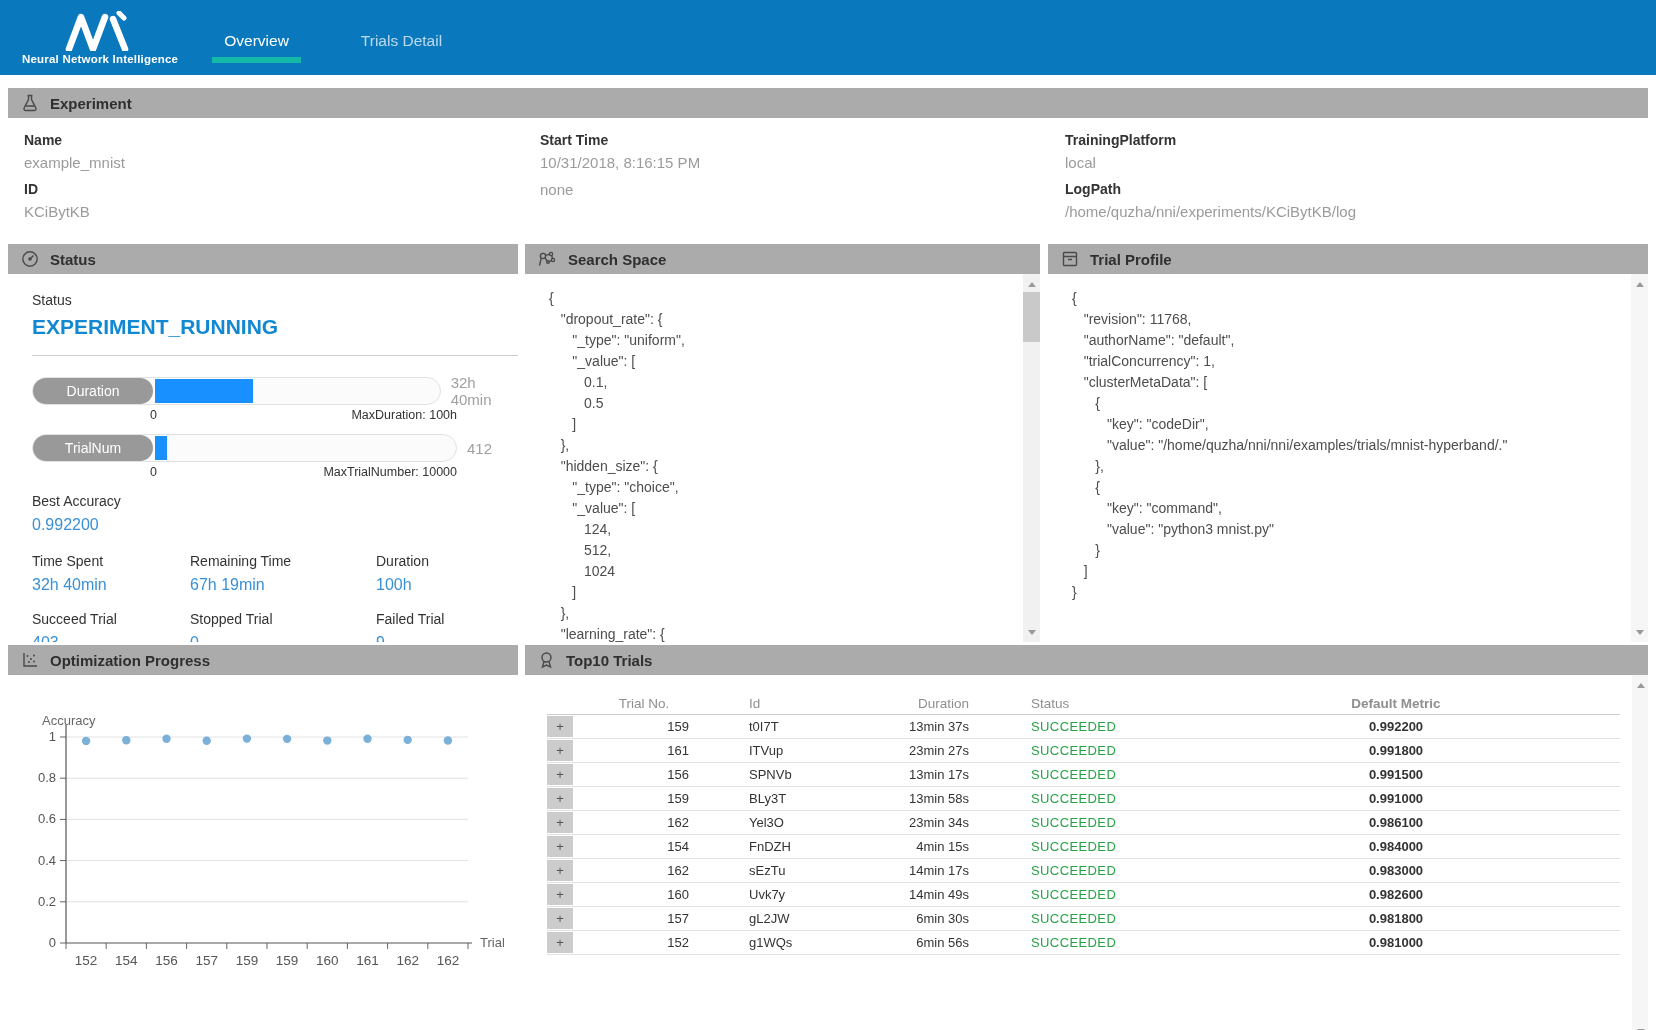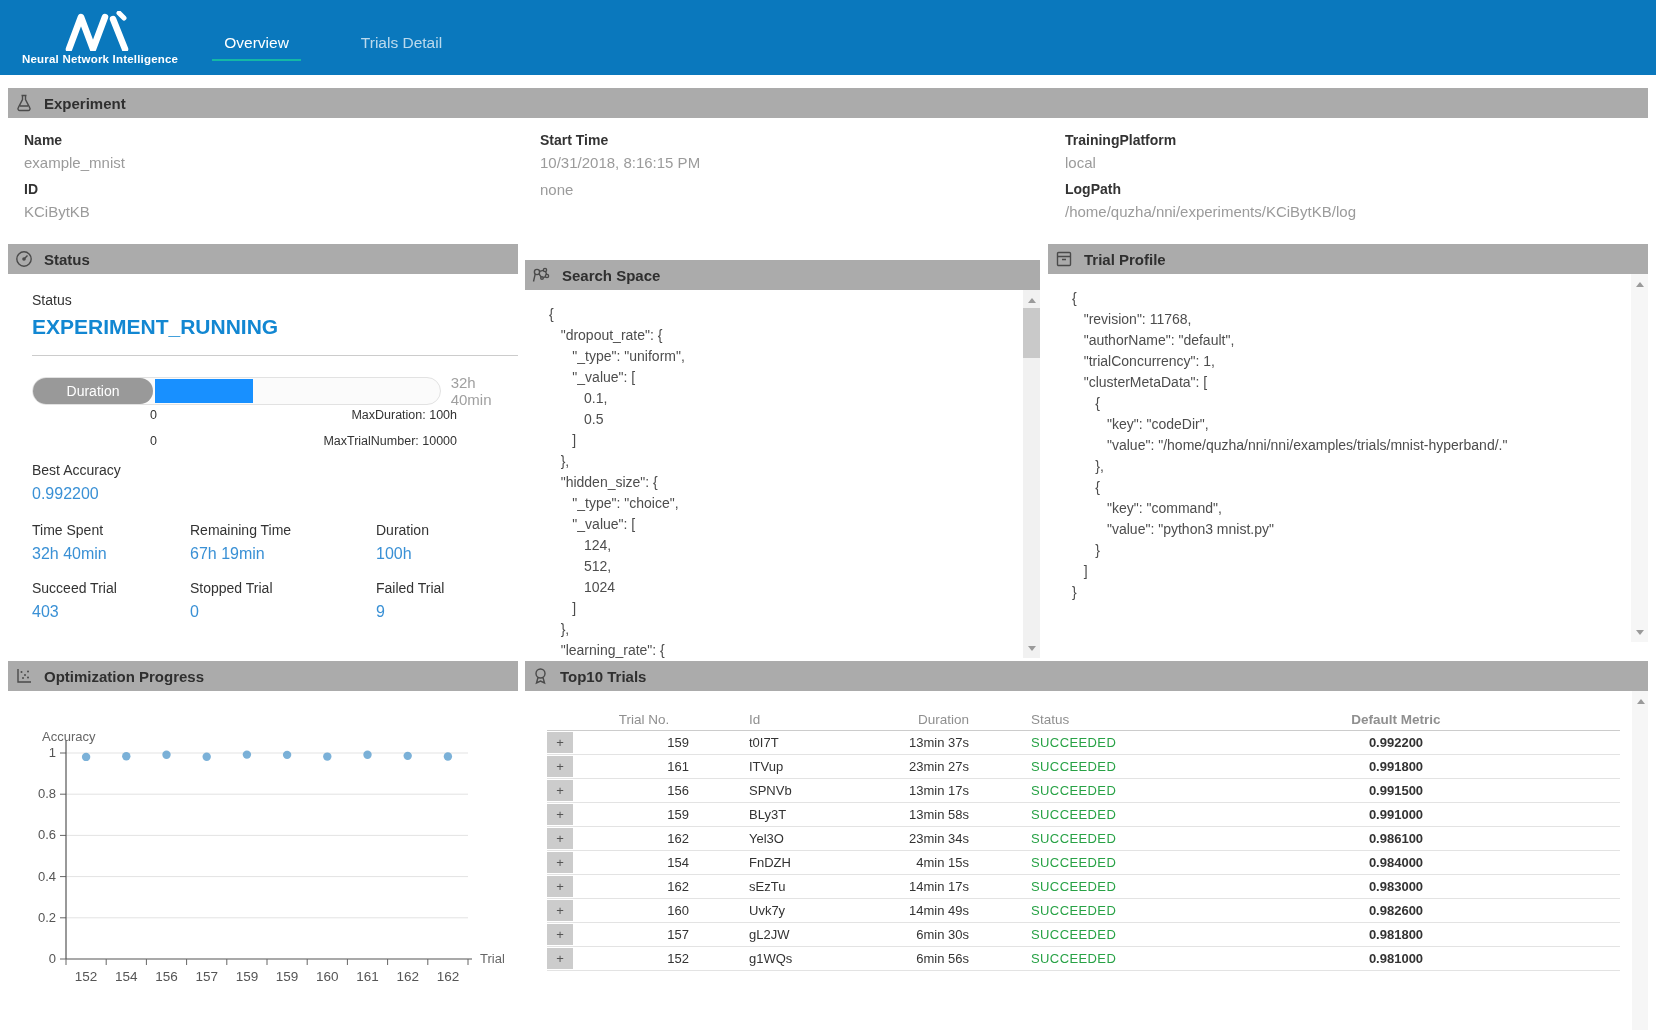--- a/index.html
+++ b/index.html
@@ -13,7 +13,7 @@
   .logo-sub { font-size:11.5px; font-weight:bold; letter-spacing:.2px; color:#fff; }
   .tabs { display:flex; gap:48px; margin-left:34px; position:relative; top:10px; }
   .tab { font-size:15.5px; padding:0 12px 7px 12px; color:rgba(255,255,255,.72); cursor:pointer; }
-  .tab.active { color:#fff; border-bottom:2px solid #14b8a6; }
+  .tab.active { color:#fff; border-bottom:6px solid #14b8a6; }
 
   
   .section-bar { height:30px; background:#ababab; display:flex; align-items:center;

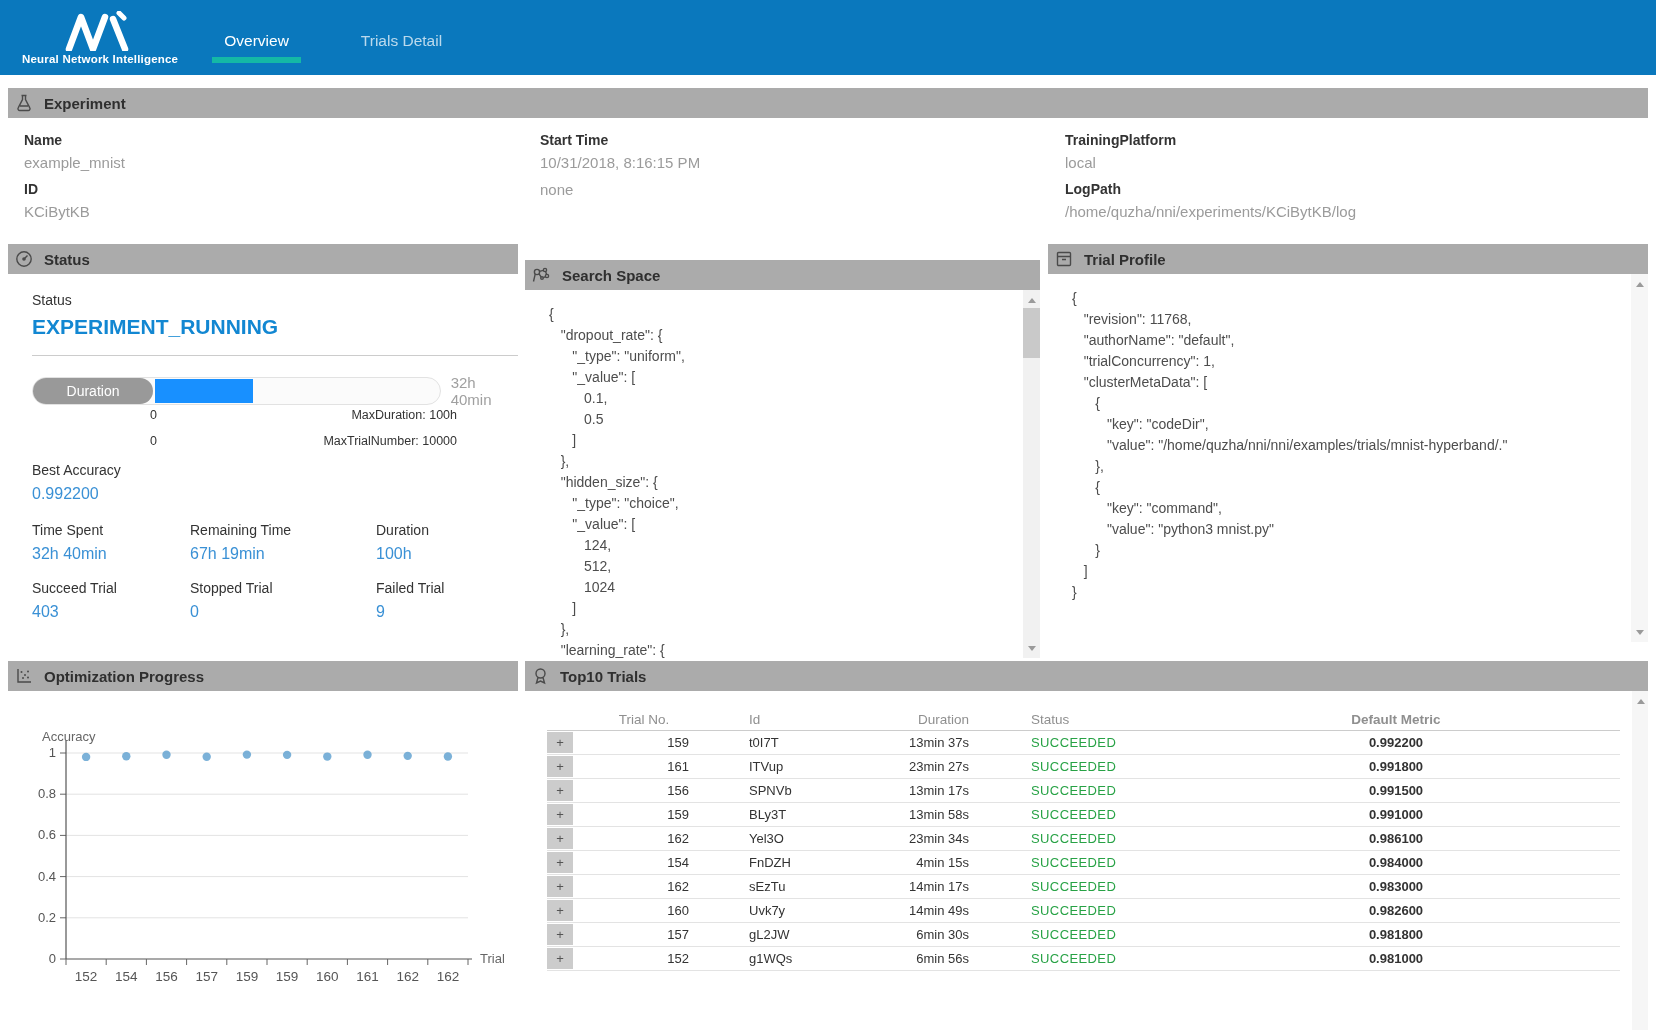--- a/index.html
+++ b/index.html
@@ -17,7 +17,7 @@
 
   
   .section-bar { height:30px; background:#ababab; display:flex; align-items:center;
-    padding-left:7px; gap:11px; }
+    padding-left:13px; gap:11px; }
   .section-bar .s-title { font-size:15px; font-weight:bold; color:#2f2f2f; }
   .s-icon { display:flex; align-items:center; }
   .s-icon svg { stroke:#4a4a4a; fill:none; stroke-width:1.4; }

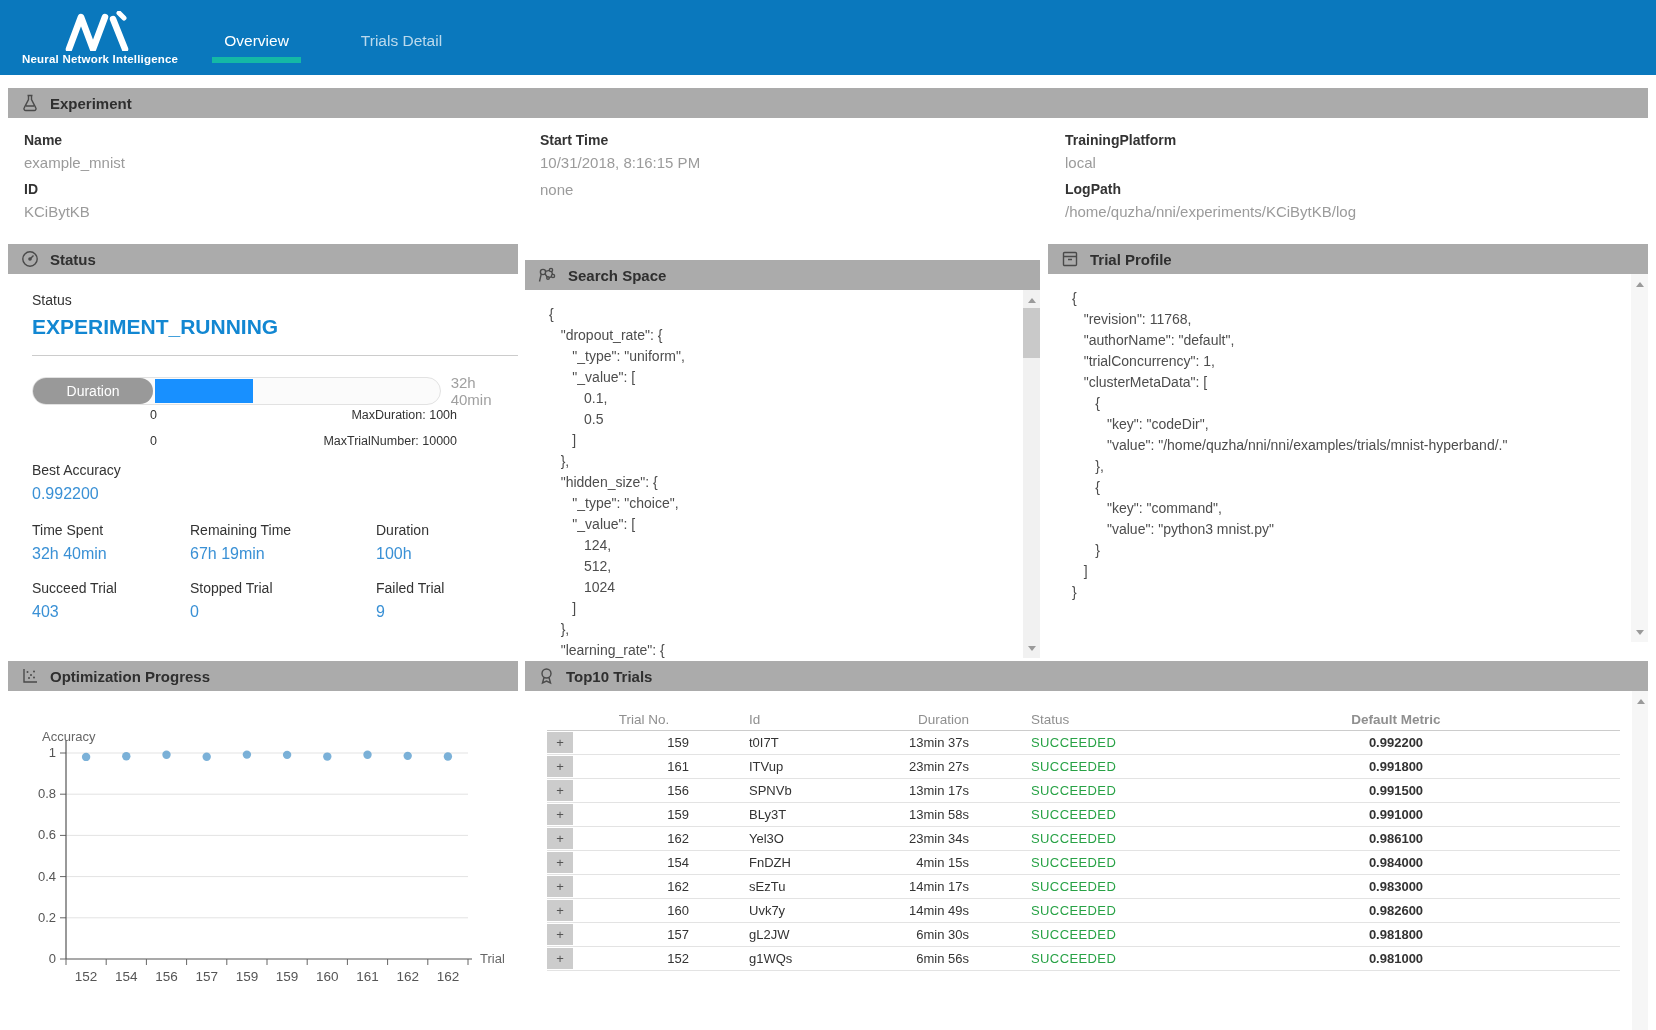--- a/index.html
+++ b/index.html
@@ -35,7 +35,7 @@
   .top-row { margin-top:4px; }
   .panel { display:flex; flex-direction:column; }
   .p-status { width:510px; margin-right:7px; }
-  .p-search { width:515px; margin-right:8px;margin-top:16px; }
+  .p-search { width:515px; margin-right:8px; }
   .p-profile { width:600px; }
   .p-opt { width:510px; margin-right:7px; }
   .p-top10 { width:1123px; }

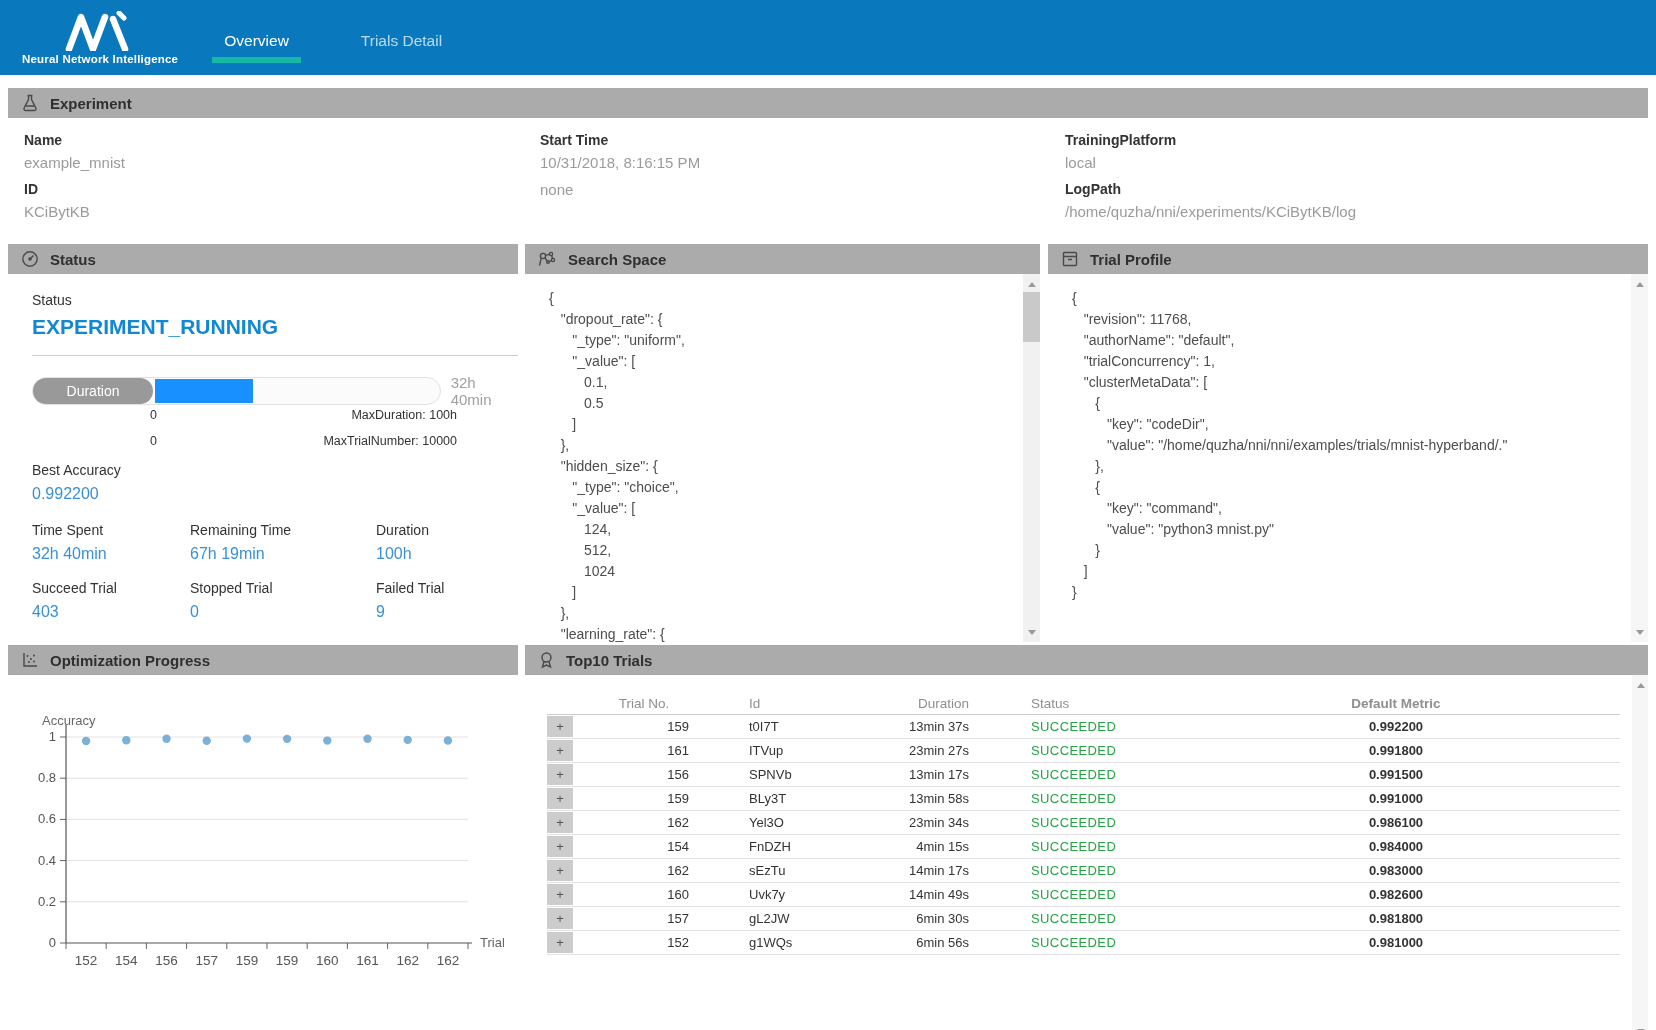--- a/index.html
+++ b/index.html
@@ -188,6 +188,13 @@
         <span>MaxDuration: 100h</span>
       </div>
 
+      <div class="bar-row">
+        <div class="bar-track">
+          <div class="bar-fill" style="width: 12.4012px;"></div>
+          <div class="bar-pill">TrialNum</div>
+        </div>
+        <div class="bar-side">412</div>
+      </div>
       <div class="bar-under">
         <span>0</span>
         <span>MaxTrialNumber: 10000</span>

